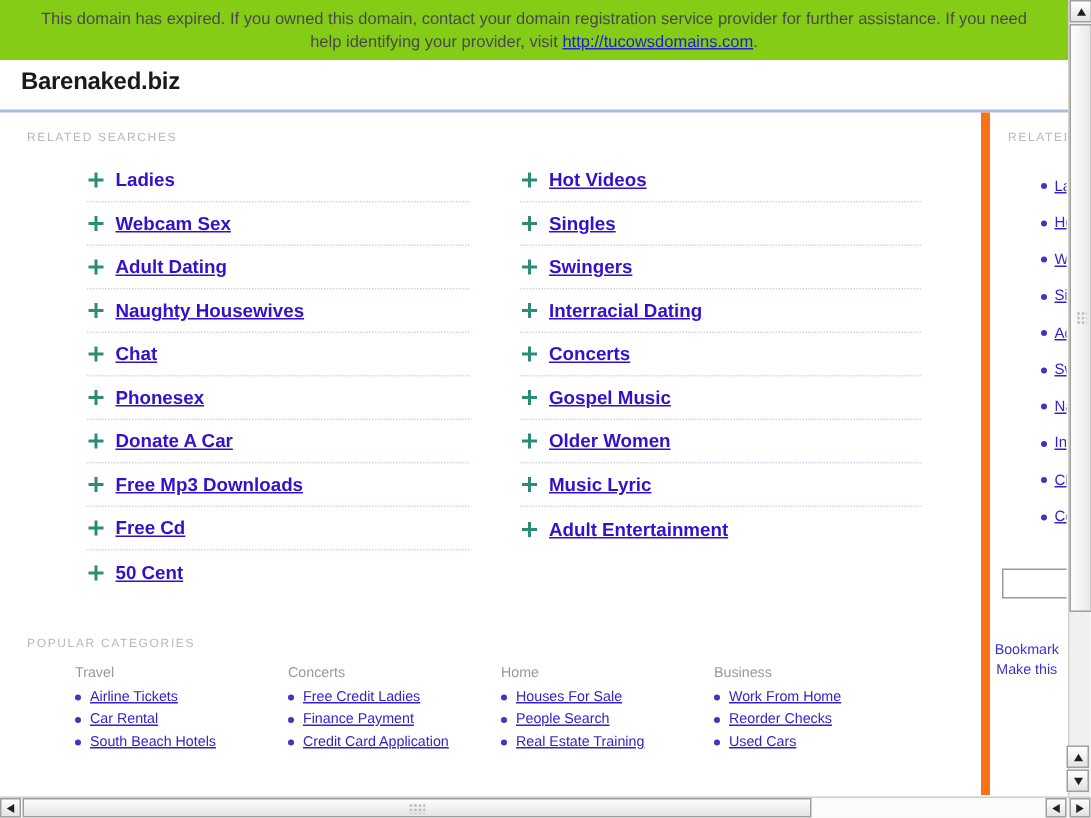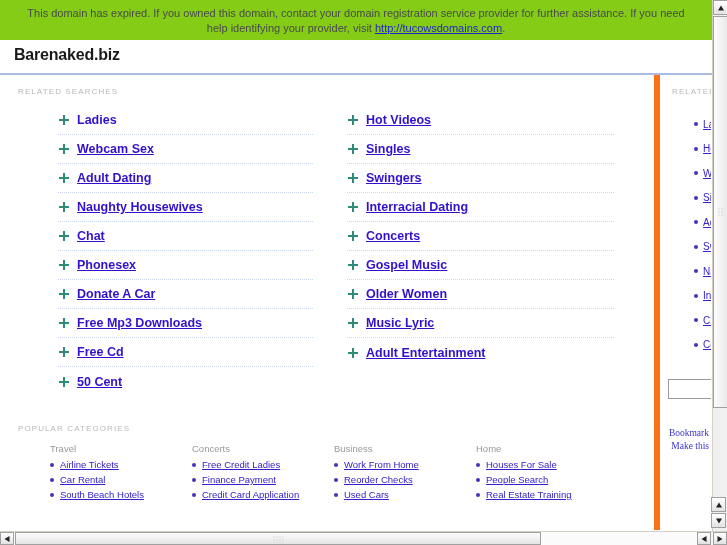--- a/index.html
+++ b/index.html
@@ -202,8 +202,7 @@
   }
   .side-foot {
     padding: 28px 2px 0 0;
-    text-align: right;
-    font-family: Liberation Serif, serif;
+    text-align: center;
   }
   .side-foot a {
     display: block;

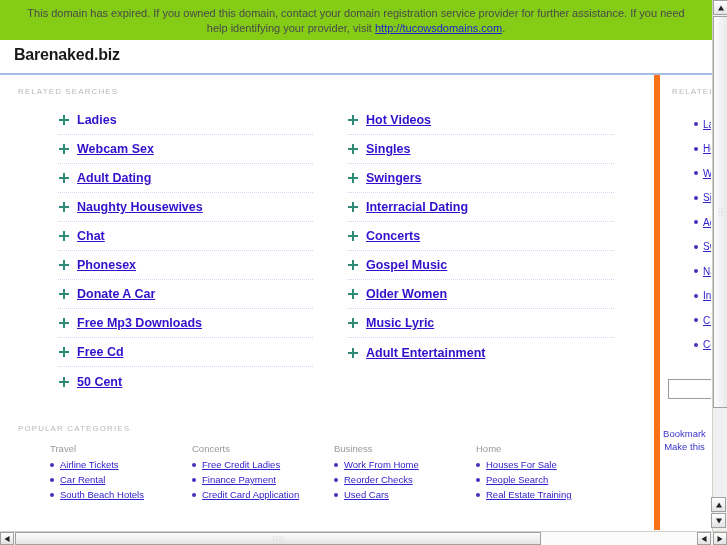--- a/index.html
+++ b/index.html
@@ -445,6 +445,23 @@
                 </ul>
               </div>
               <div class="pc-col">
+                <div class="pc-head">Home</div>
+                <ul class="pc-list">
+                  <li class="pc-li">
+                    <span class="dot"></span>
+                    <a href="#" class="pc-link">Houses For Sale</a>
+                  </li>
+                  <li class="pc-li">
+                    <span class="dot"></span>
+                    <a href="#" class="pc-link">People Search</a>
+                  </li>
+                  <li class="pc-li">
+                    <span class="dot"></span>
+                    <a href="#" class="pc-link">Real Estate Training</a>
+                  </li>
+                </ul>
+              </div>
+              <div class="pc-col">
                 <div class="pc-head">Business</div>
                 <ul class="pc-list">
                   <li class="pc-li">
@@ -458,23 +475,6 @@
                   <li class="pc-li">
                     <span class="dot"></span>
                     <a href="#" class="pc-link">Used Cars</a>
-                  </li>
-                </ul>
-              </div>
-              <div class="pc-col">
-                <div class="pc-head">Home</div>
-                <ul class="pc-list">
-                  <li class="pc-li">
-                    <span class="dot"></span>
-                    <a href="#" class="pc-link">Houses For Sale</a>
-                  </li>
-                  <li class="pc-li">
-                    <span class="dot"></span>
-                    <a href="#" class="pc-link">People Search</a>
-                  </li>
-                  <li class="pc-li">
-                    <span class="dot"></span>
-                    <a href="#" class="pc-link">Real Estate Training</a>
                   </li>
                 </ul>
               </div>

